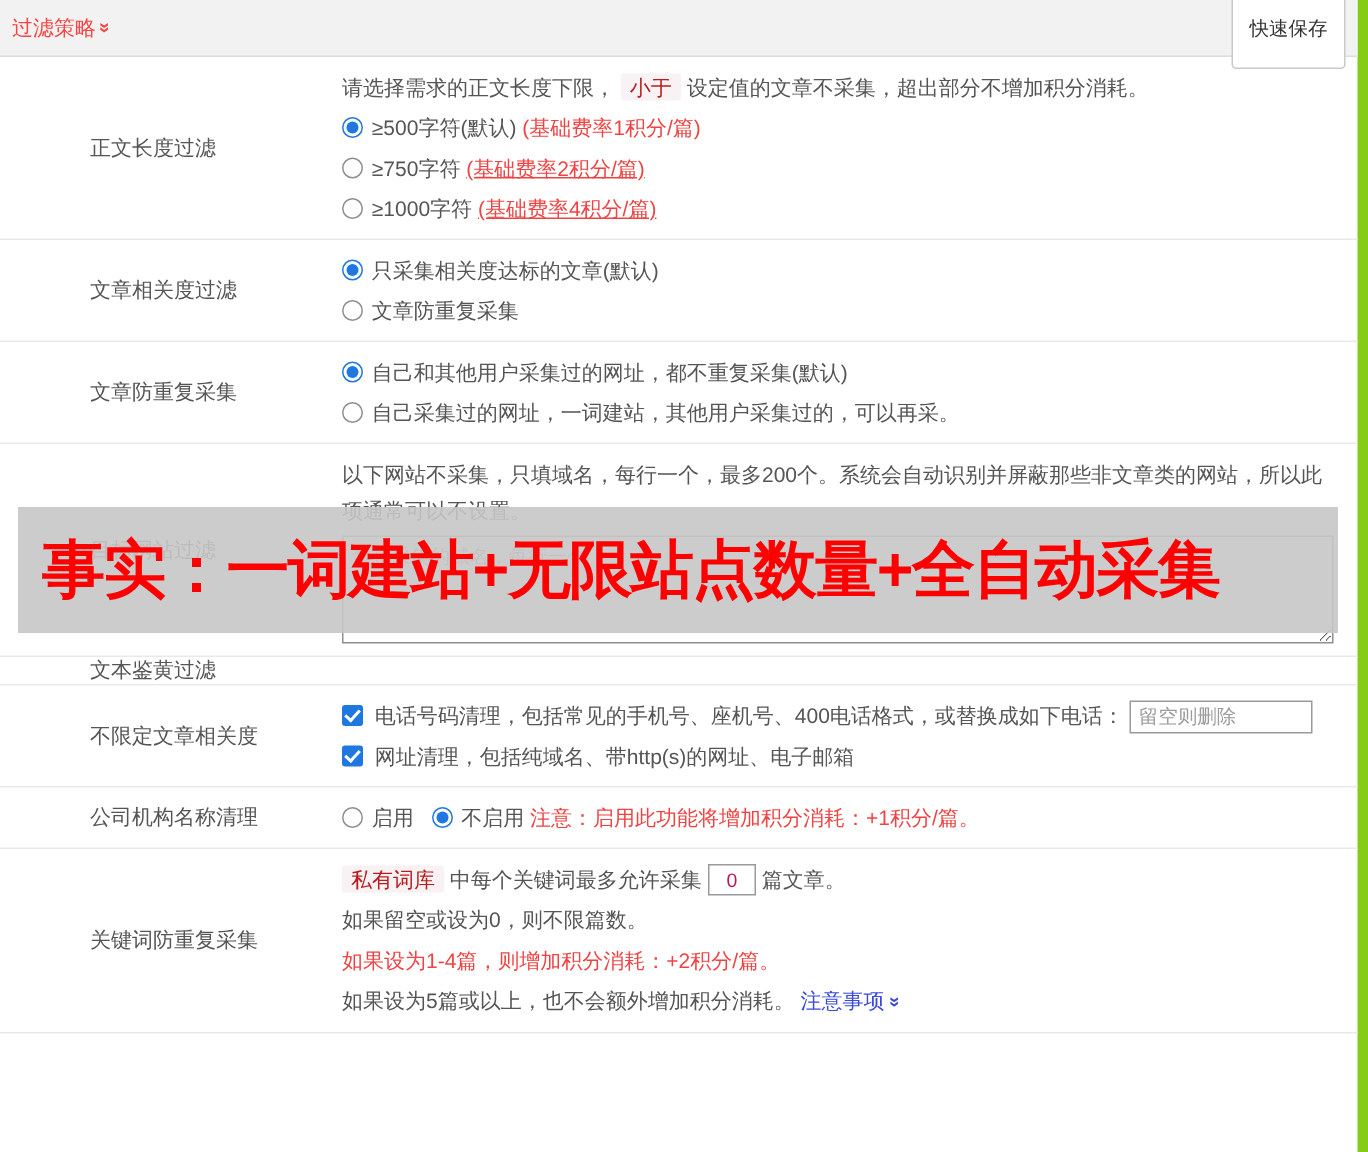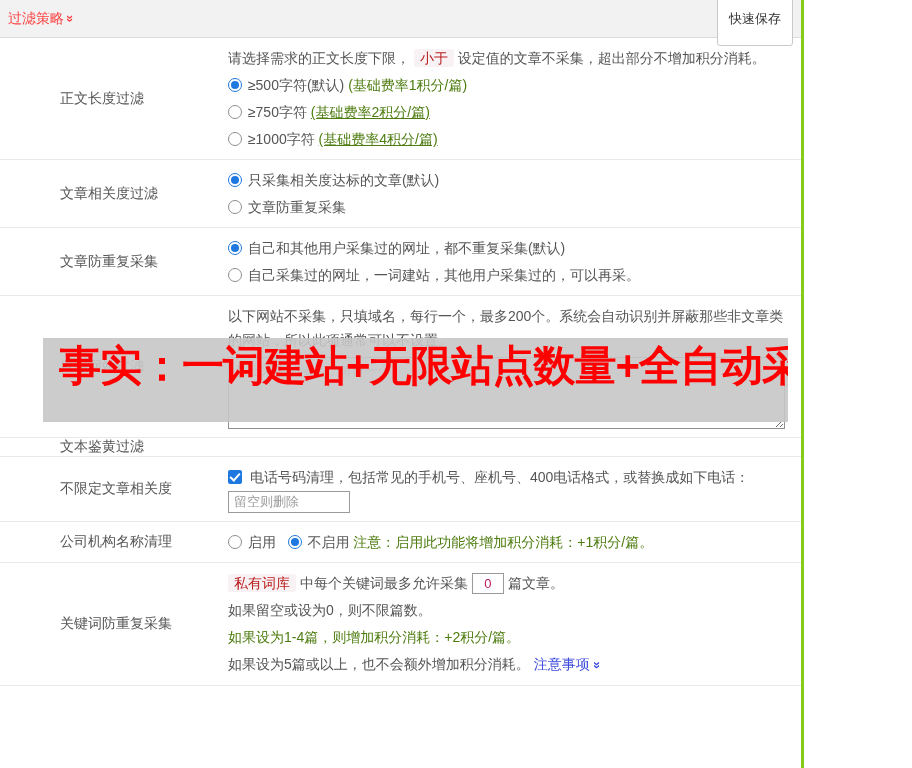--- a/index.html
+++ b/index.html
@@ -8,7 +8,7 @@
     font-family:"Liberation Sans","DejaVu Sans",sans-serif;
     font-size:14px;color:#555;position:relative;
   }
-  .page{position:relative;width:804px;height:768px;border-right:3px solid #84cc16;box-sizing:border-box;}
+  .page{position:relative;width:912px;height:768px;border-right:7px solid #84cc16;box-sizing:border-box;}
   
   .header{height:38px;display:flex;align-items:center;background:#f2f2f2;
     border-bottom:1px solid #dcdcdc;padding:0 8px;box-sizing:border-box;}

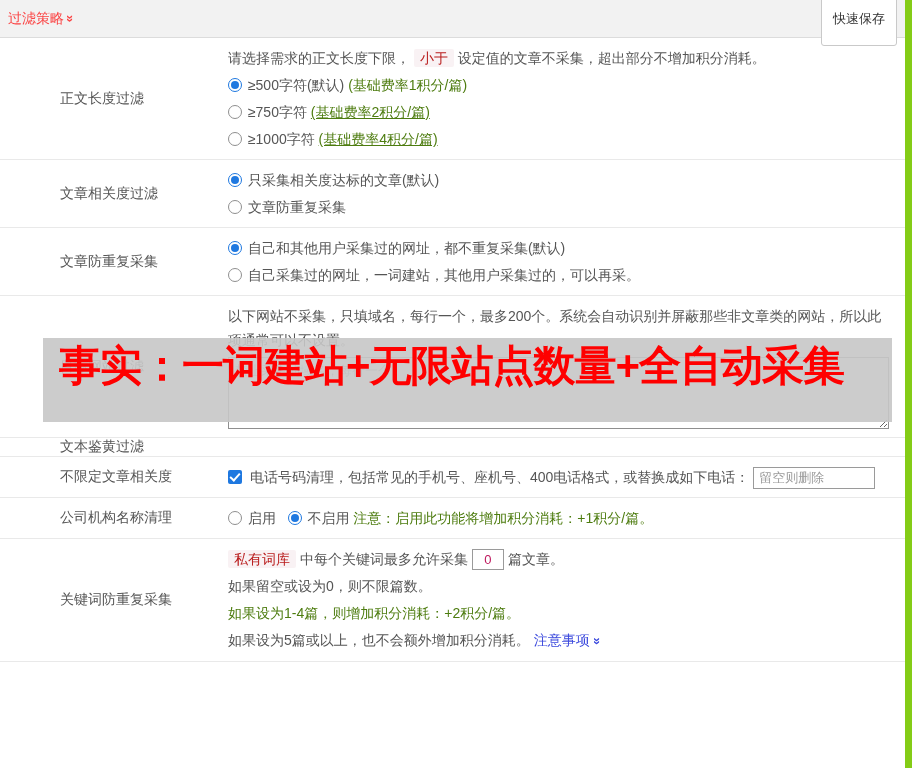--- a/index.html
+++ b/index.html
@@ -34,7 +34,7 @@
   .checkbox::after{content:'';position:absolute;left:2px;top:3px;width:8px;height:4px;
     border-left:2px solid #fff;border-bottom:2px solid #fff;transform:rotate(-48deg);}
   .opt{cursor:pointer;}
-  .red{color:#4d7c0f;}
+  .red{color:#ef4444;}
   .u{text-decoration:underline;}
   .badge{background:#f9f2f4;color:#b91c1c;padding:1px 6px;border-radius:2px;}
   .link{color:#3b49dd;cursor:pointer;text-decoration:none;}

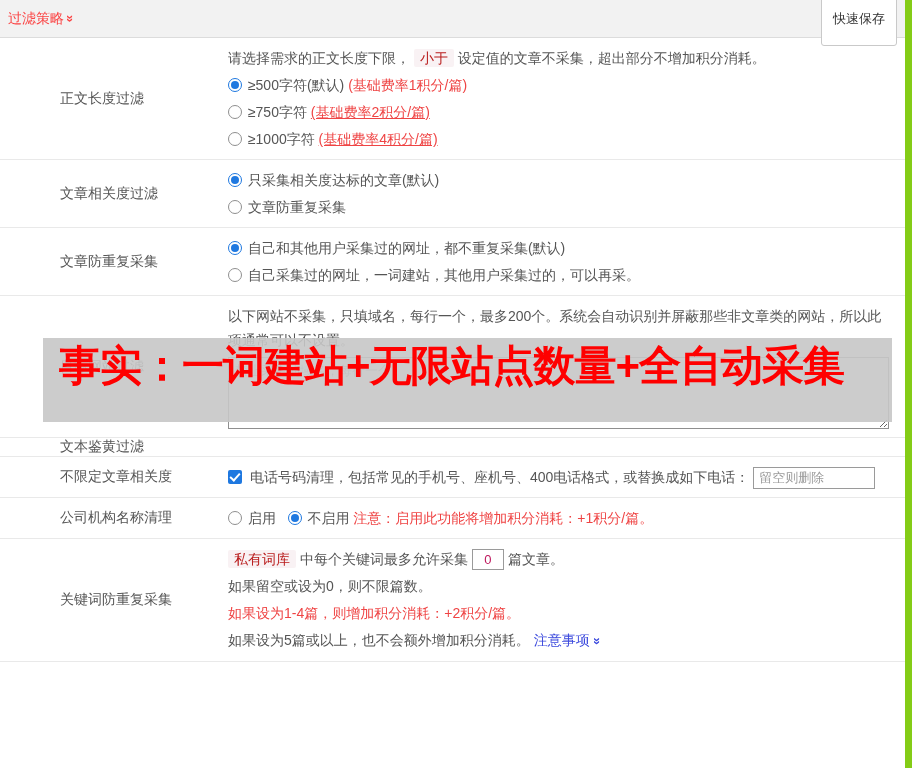--- a/index.html
+++ b/index.html
@@ -47,8 +47,8 @@
   ::placeholder{color:#9b9b9b;opacity:1;}
   
   .banner{position:absolute;left:12px;right:13px;top:338px;height:84px;z-index:5;
-    background:rgba(199,199,199,0.9);display:flex;overflow:hidden;
-    padding-left:16px;white-space:nowrap;margin-left:31px;}
+    background:rgba(199,199,199,0.9);display:flex;align-items:center;overflow:hidden;
+    padding-left:16px;white-space:nowrap;}
   .banner-text{color:#ff0000;font-weight:700;font-size:42px;letter-spacing:-1px;}
 </style>
 </head>

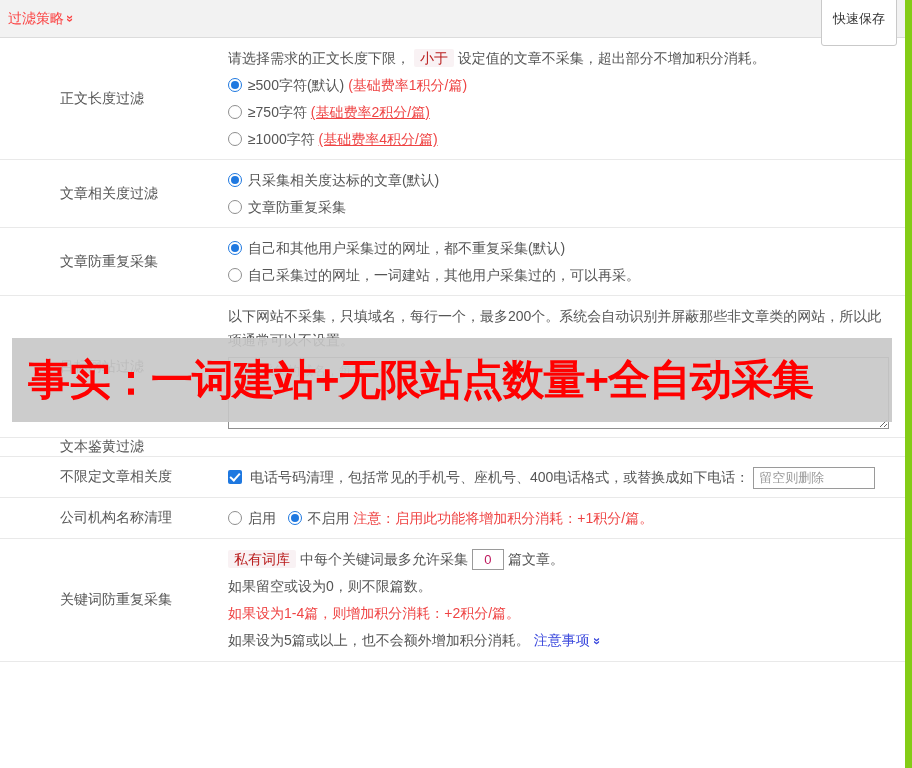--- a/index.html
+++ b/index.html
@@ -138,6 +138,10 @@
         </span>
         <input type="text" class="phone" placeholder="留空则删除" style="">
       </div>
+      <div class="line opt">
+        <span class="checkbox"></span>
+        <span>网址清理，包括纯域名、带http(s)的网址、电子邮箱</span>
+      </div>
     </div>
   </div>
 

